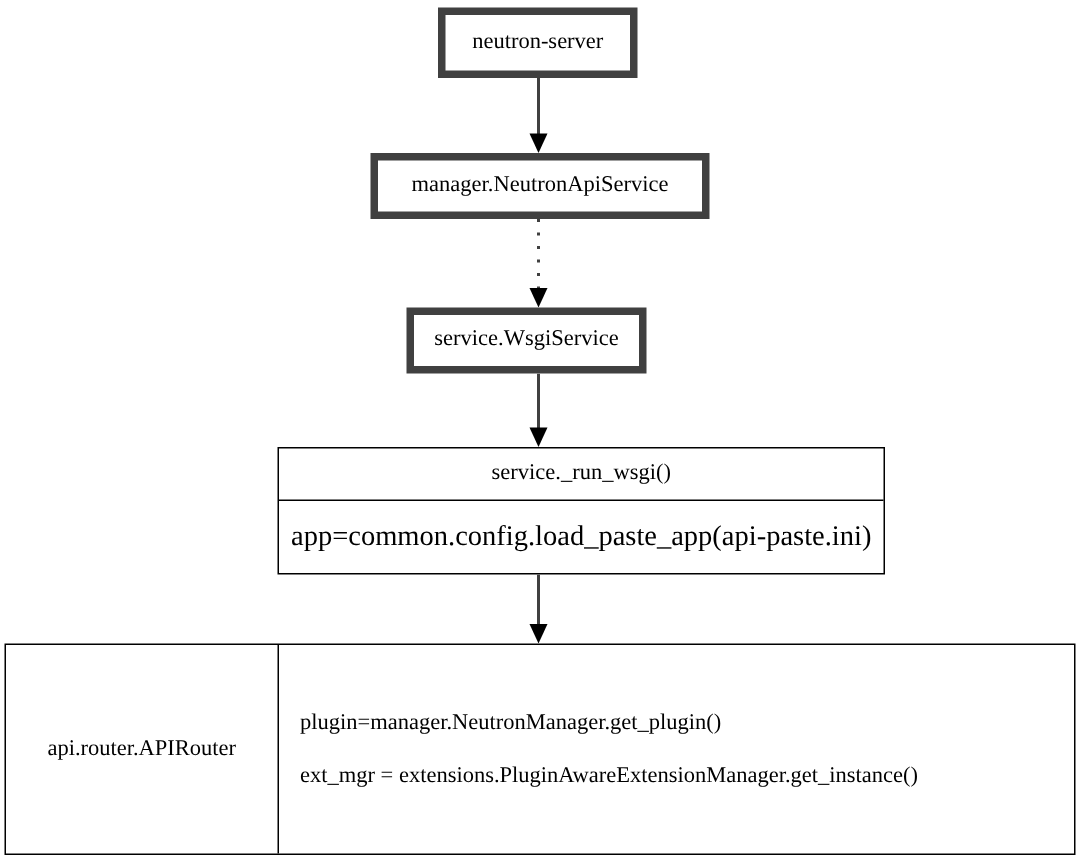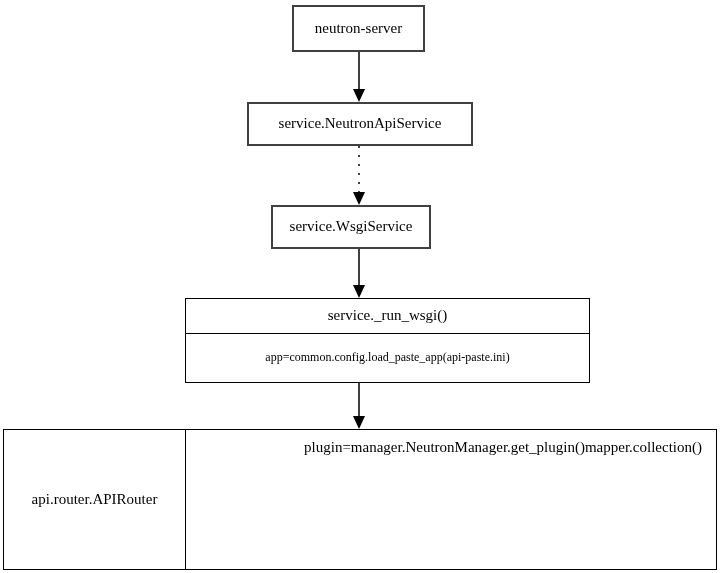--- a/index.html
+++ b/index.html
@@ -36,7 +36,7 @@
     z-index: 2;
   }
   .node.blue {
-    border: 2px solid #404040;
+    border: 5px solid #404040;
   }
   .node.black {
     border: 1px solid #000000;

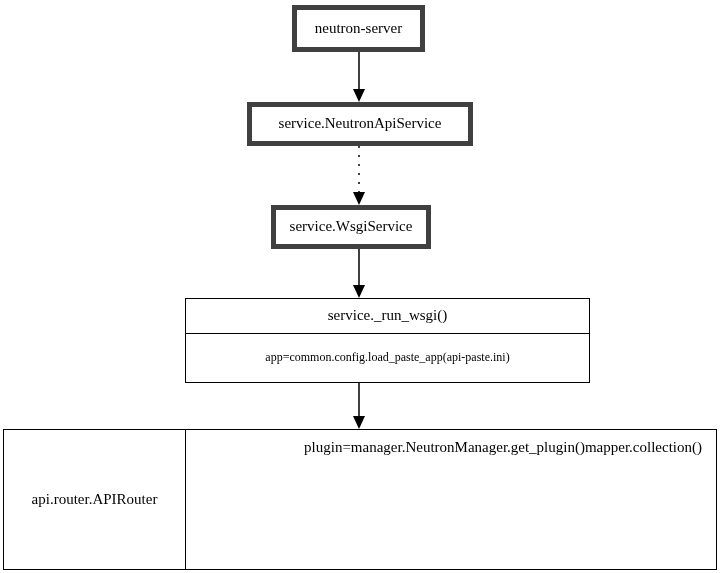--- a/index.html
+++ b/index.html
@@ -172,7 +172,7 @@
   </div>
 
   <div class="node blue" id="node-neutron-api-service">
-    <div class="node-title">service.NeutronApiService</div>
+    <div class="node-title">manager.NeutronApiService</div>
   </div>
 
   <div class="node blue" id="node-wsgi-service">

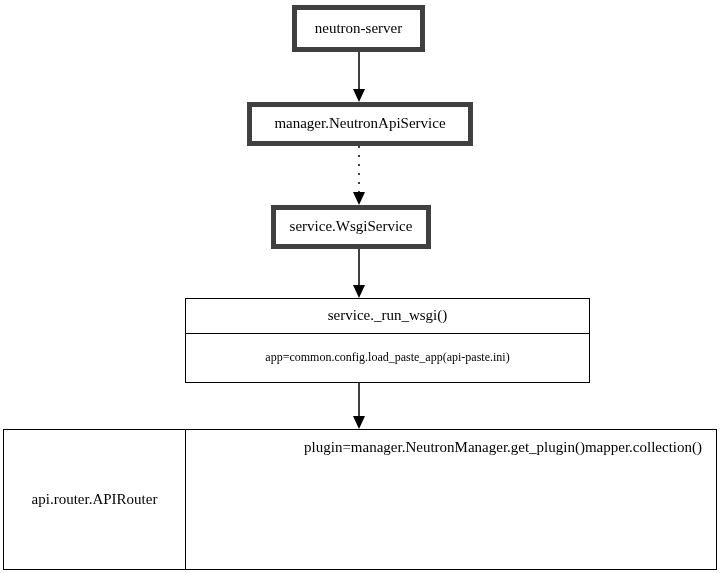--- a/index.html
+++ b/index.html
@@ -56,7 +56,7 @@
     align-items: center;
     justify-content: center;
     text-align: center;
-    font-size: 12px;
+    font-size: 19px;
     line-height: 1.25;
   }
   .divider-h {

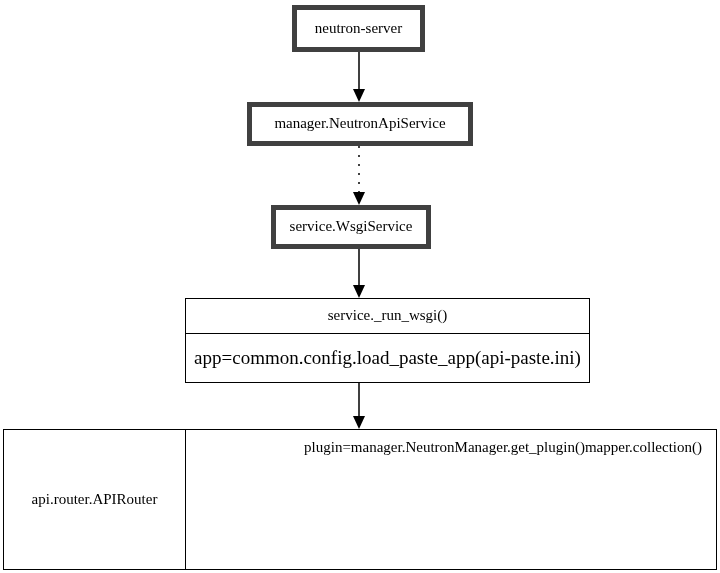--- a/index.html
+++ b/index.html
@@ -124,8 +124,8 @@
   #node-api-router .cell-right {
     flex: 1;
     display: flex;
-    flex-direction: row;
-    justify-content: flex-end;
+    flex-direction: column;
+    justify-content: center;
     padding: 0 14px;
     box-sizing: border-box;
     font-size: 15px;

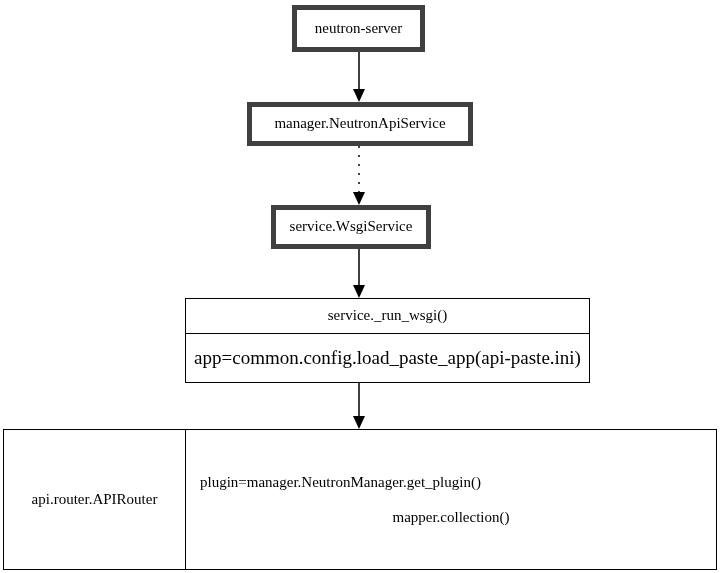--- a/index.html
+++ b/index.html
@@ -191,6 +191,7 @@
     <div class="cell-left">api.router.APIRouter</div>
     <div class="cell-right">
       <div class="line-left">plugin=manager.NeutronManager.get_plugin()</div>
+      <div class="line-left">ext_mgr = extensions.PluginAwareExtensionManager.get_instance()</div>
       <div class="line-center">mapper.collection()</div>
     </div>
   </div>

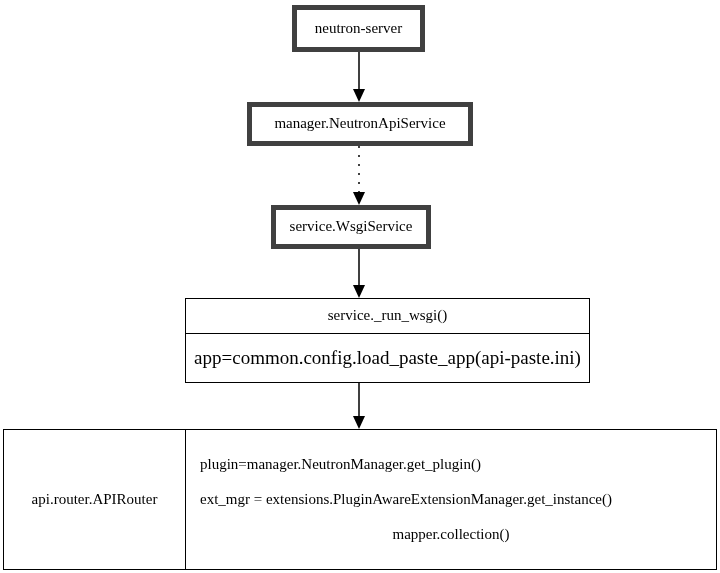--- a/index.html
+++ b/index.html
@@ -192,7 +192,6 @@
     <div class="cell-right">
       <div class="line-left">plugin=manager.NeutronManager.get_plugin()</div>
       <div class="line-left">ext_mgr = extensions.PluginAwareExtensionManager.get_instance()</div>
-      <div class="line-center">mapper.collection()</div>
     </div>
   </div>
 

